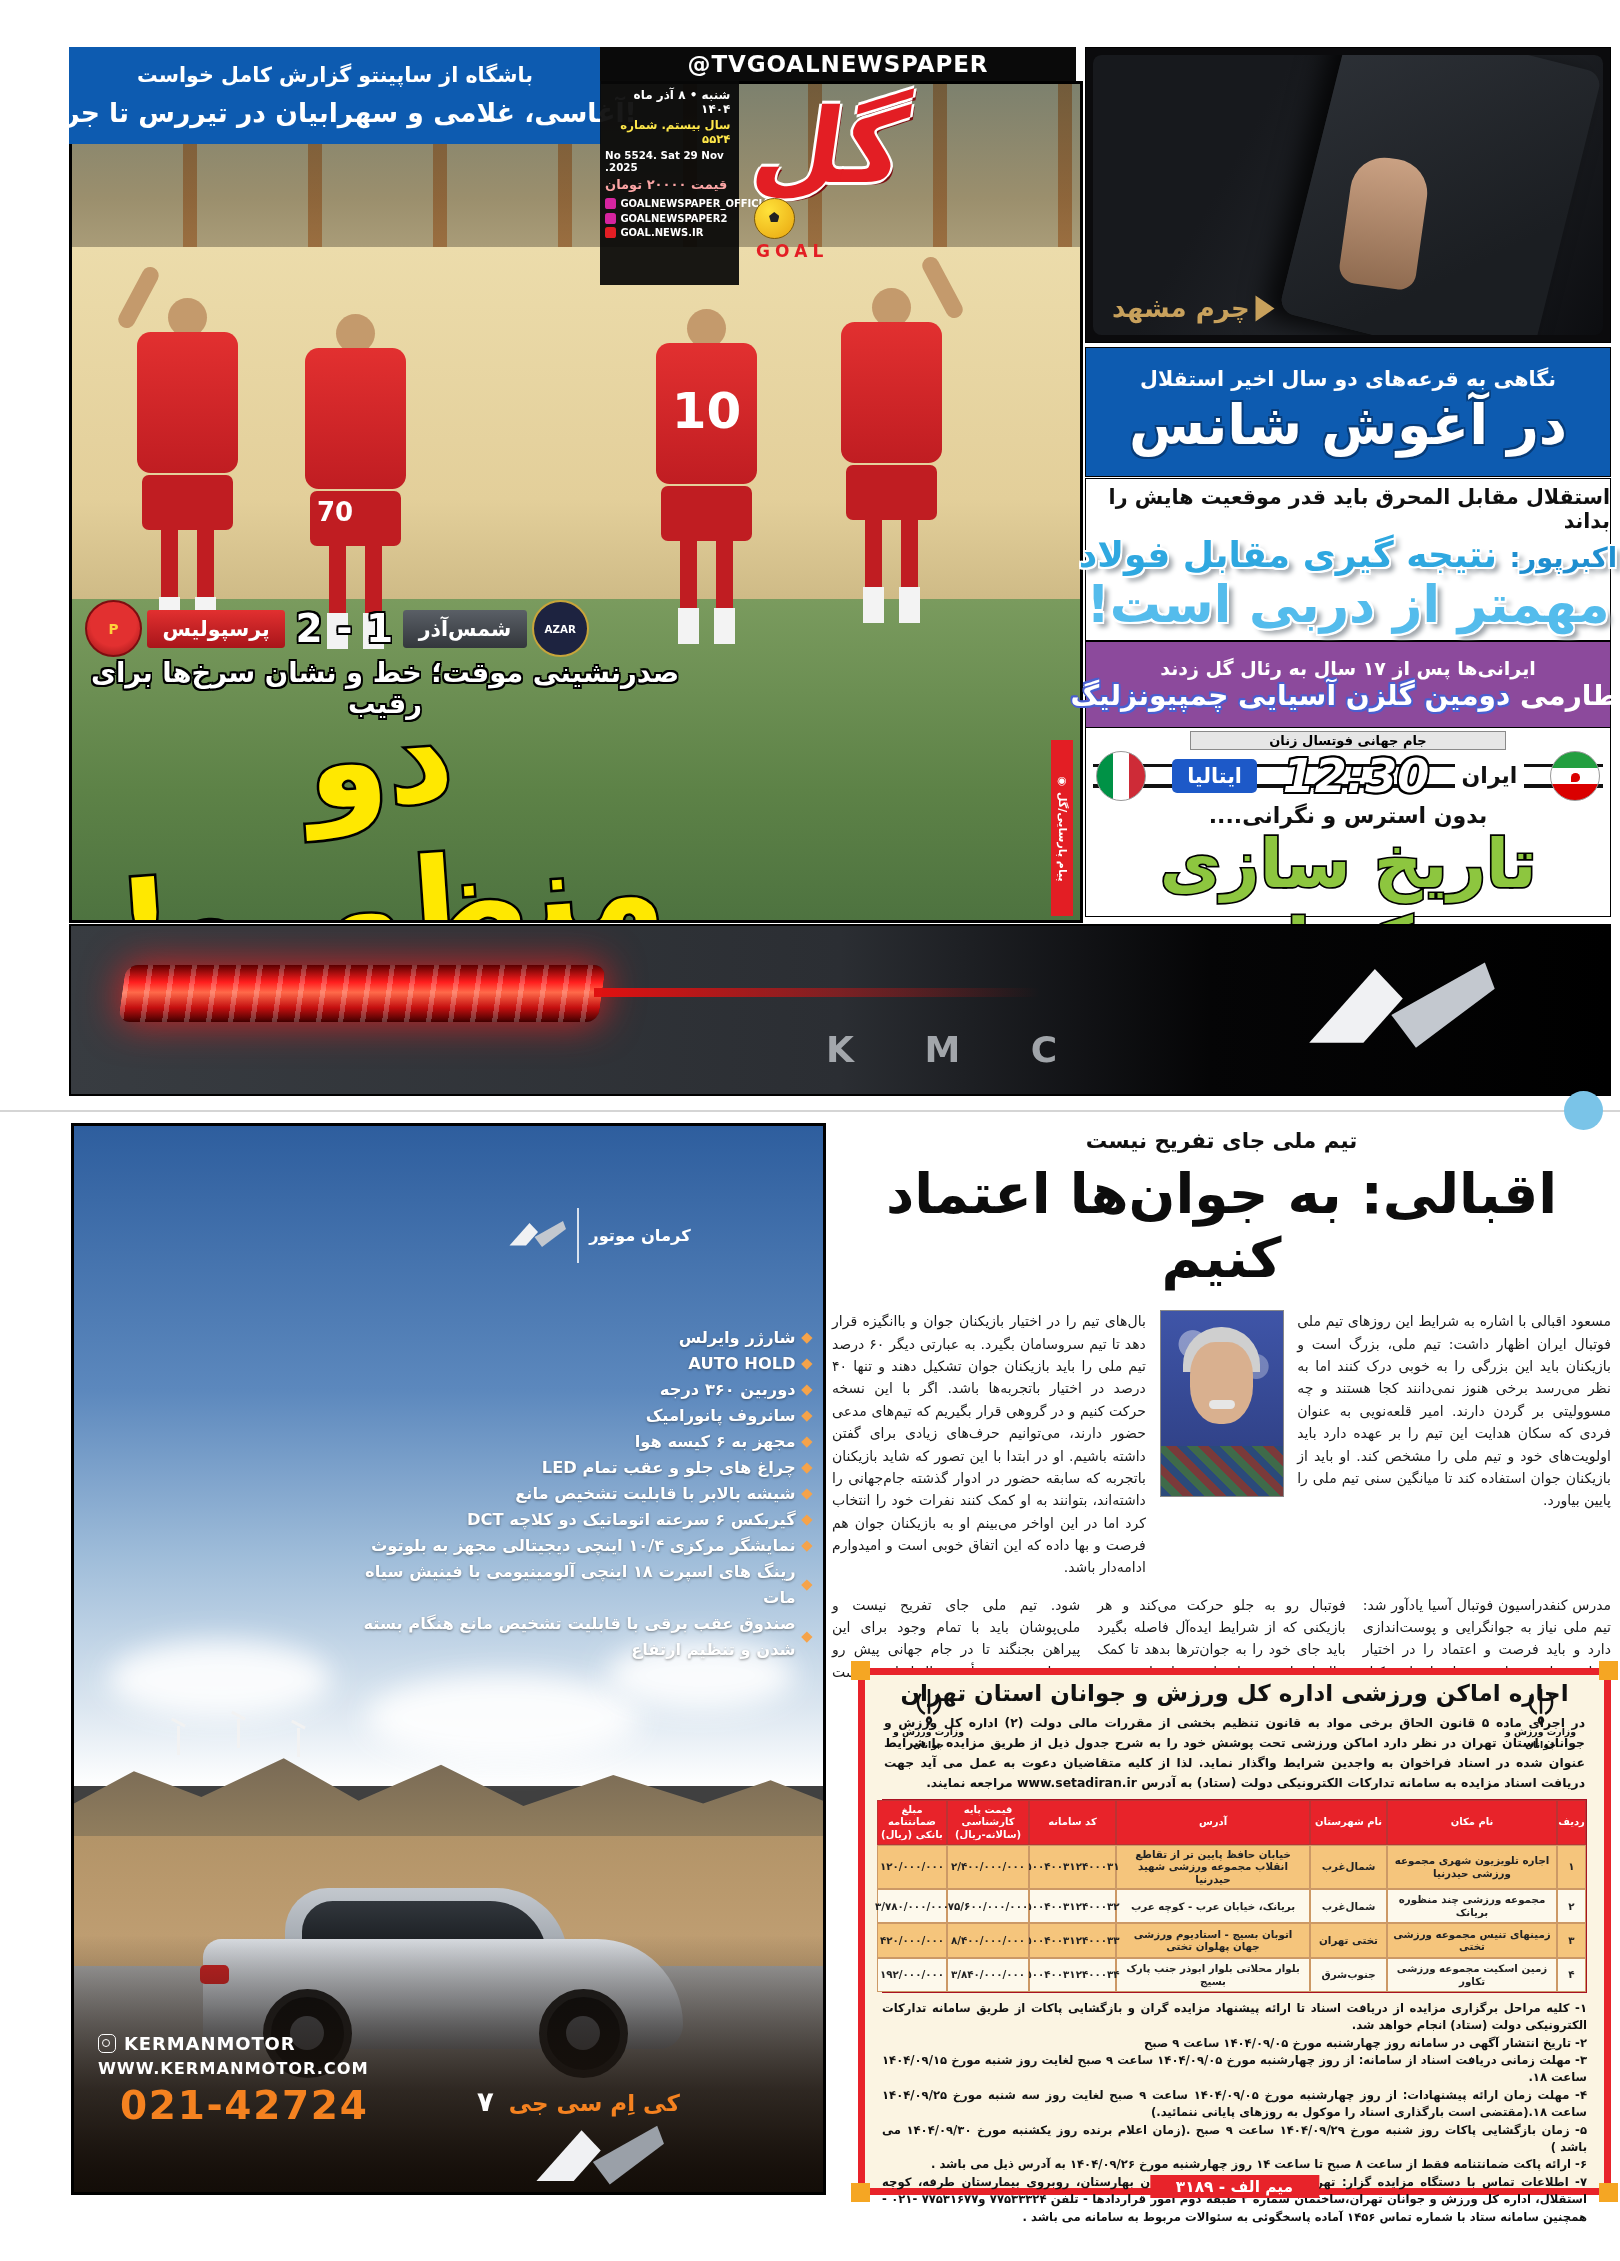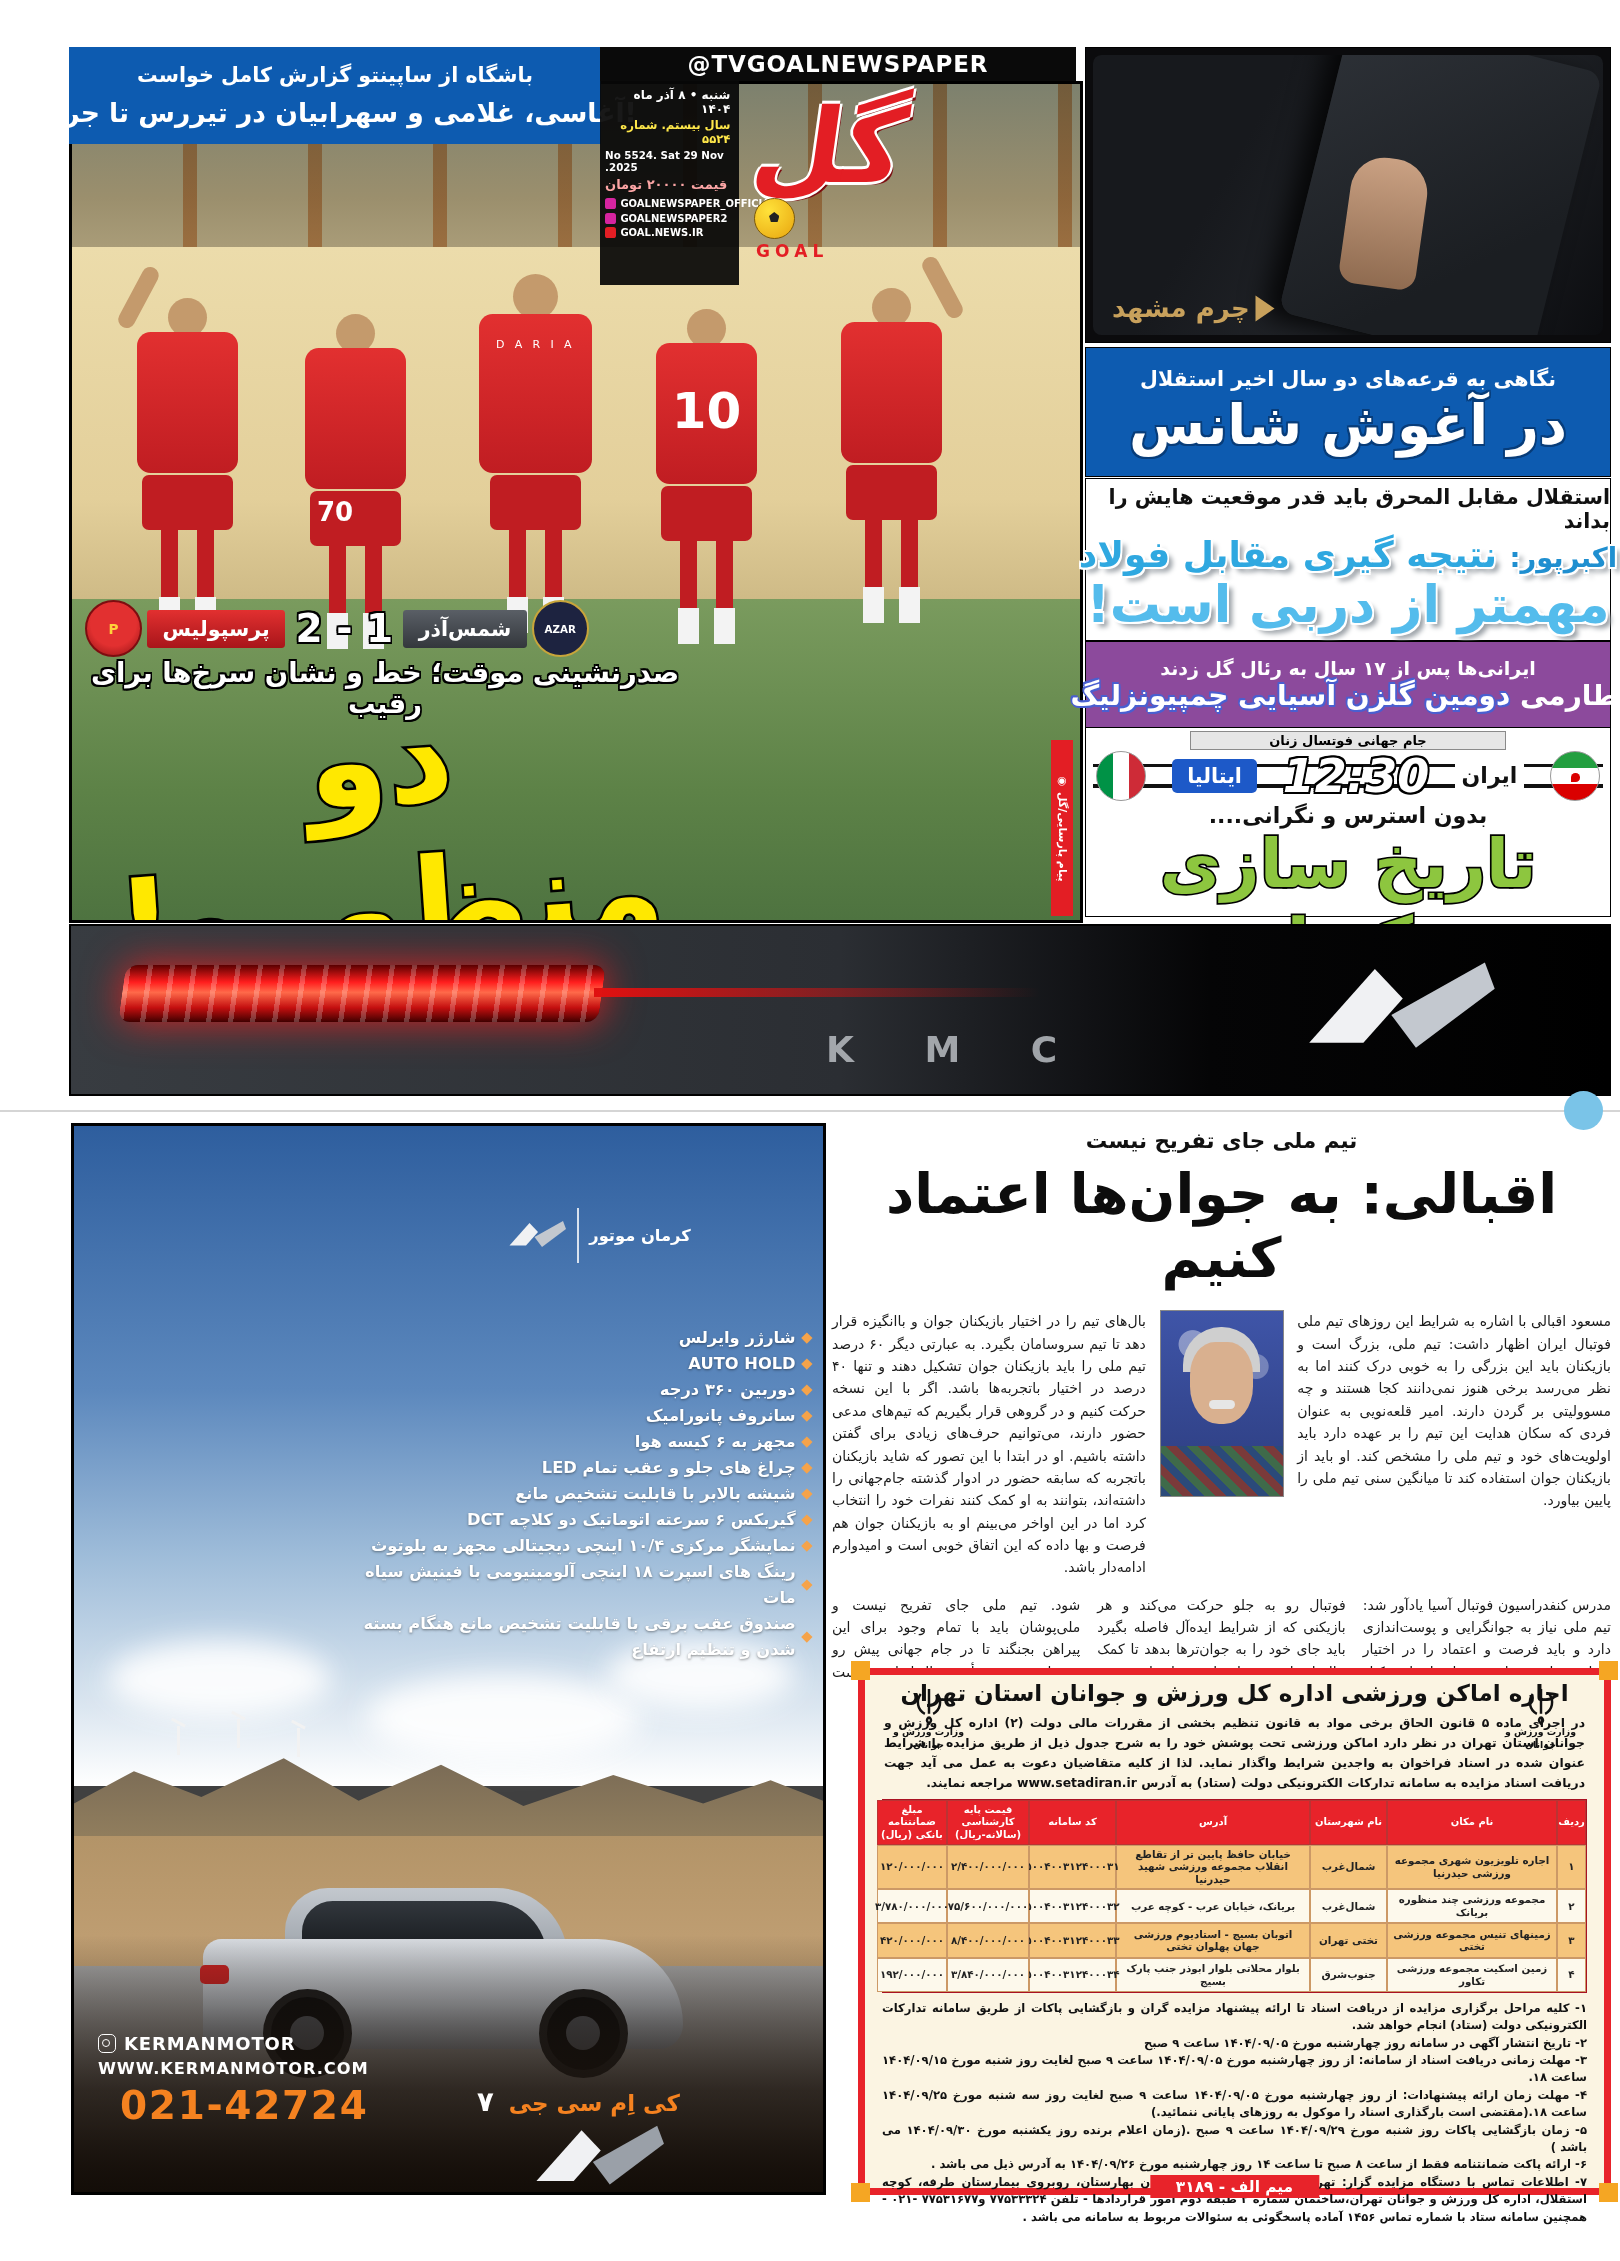--- a/index.html
+++ b/index.html
@@ -234,17 +234,6 @@
           <i></i>
         </div>
     </div>
-    <div class="pl" style="left:399px;top:190px">
-      <div class="head" style="width:45px;height:45px"></div>
-      <div class="torso" style="width:113px;height:159px">
-          <span class="spn">D A R I A</span>
-        </div>
-      <div class="shorts"></div>
-        <div class="legs">
-          <i></i>
-          <i></i>
-        </div>
-    </div>
     <div class="pl" style="left:570px;top:225px">
       <div class="head"></div>
       <div class="torso">

